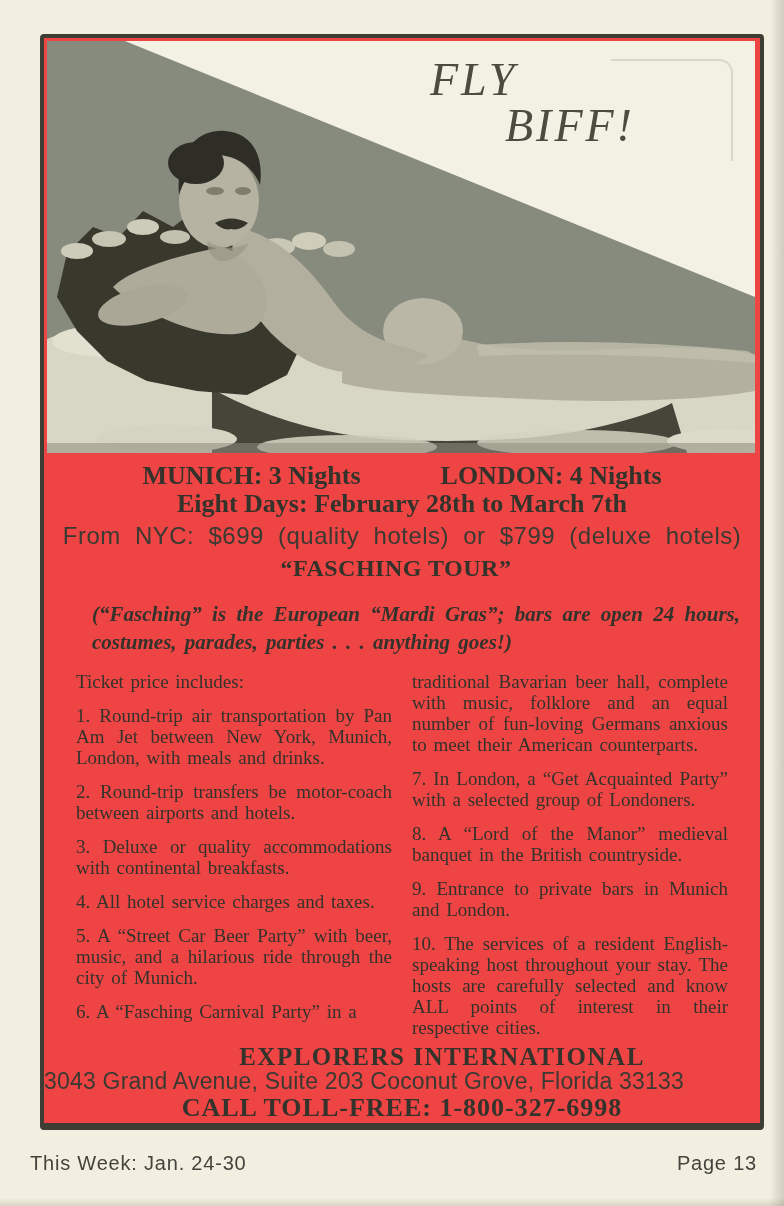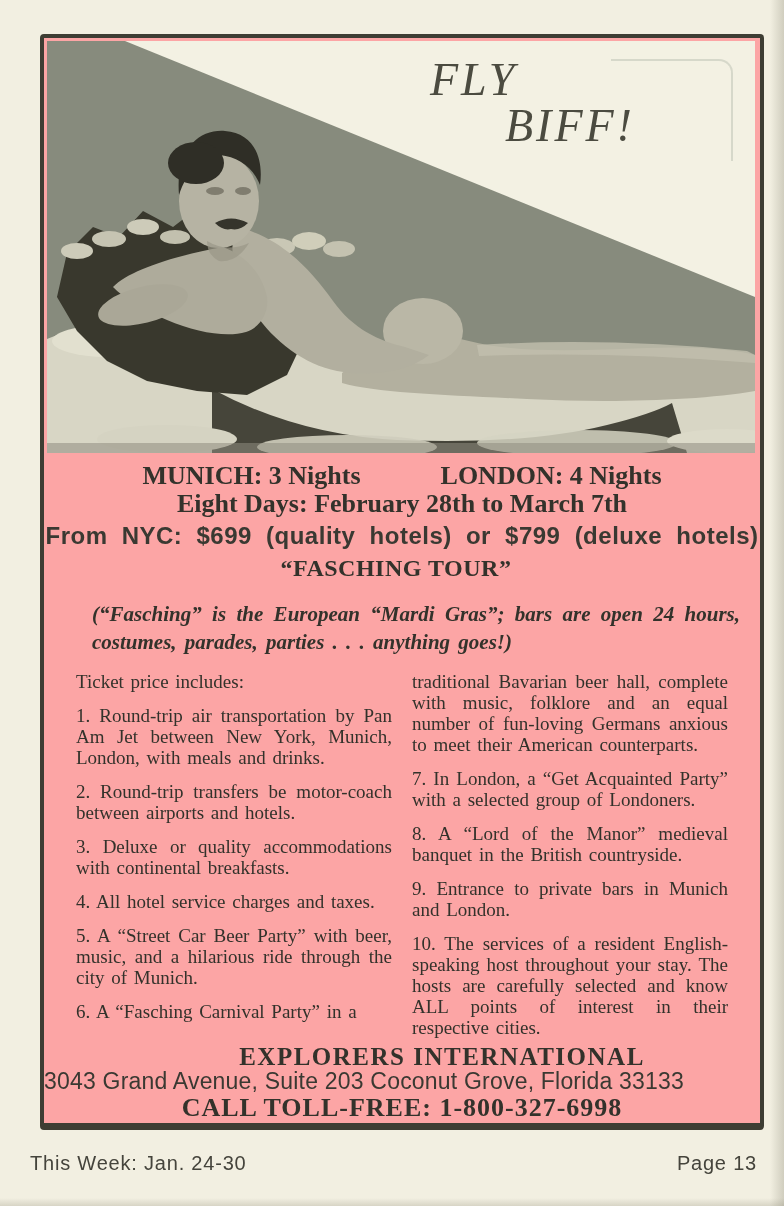--- a/index.html
+++ b/index.html
@@ -26,7 +26,7 @@
     position:absolute;left:40px;top:34px;width:724px;height:1096px;
     box-sizing:border-box;
     border:4px solid #3e3d33;border-bottom-width:7px;border-radius:4px;
-    background:#fca5a5;
+    background:#ef4444;
   }
 
   .photo{

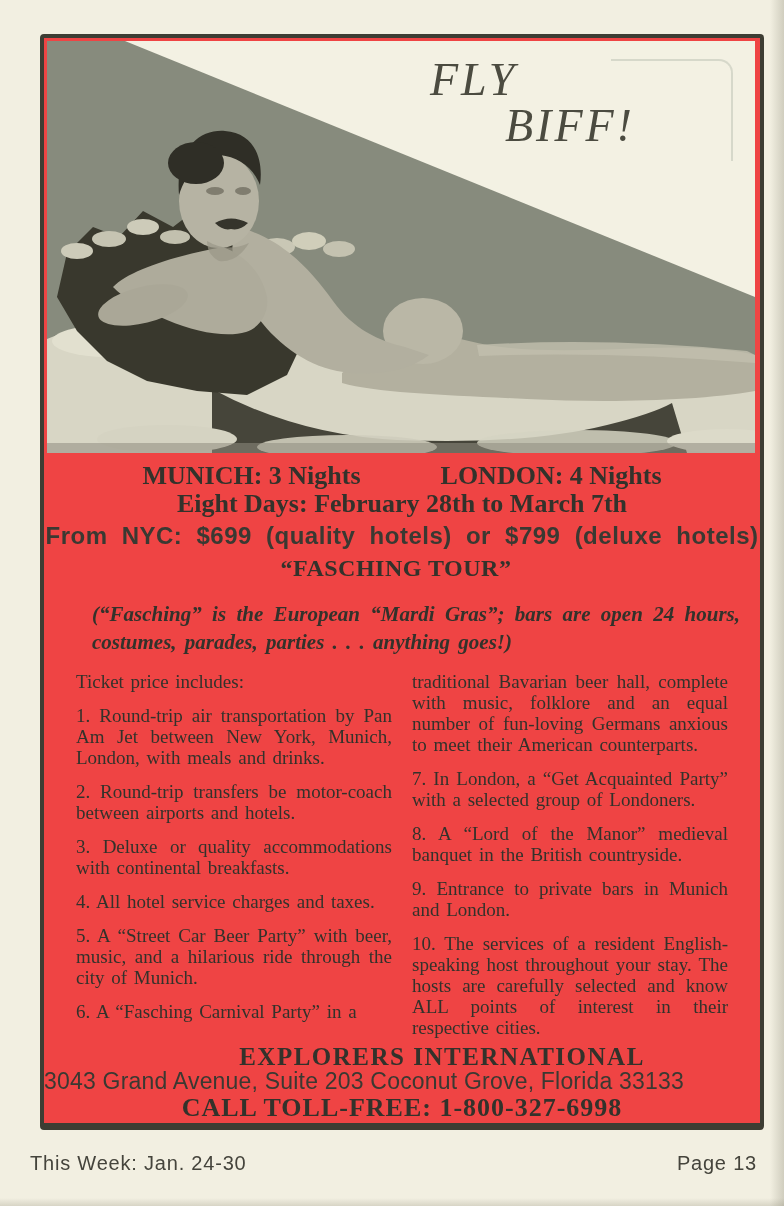--- a/index.html
+++ b/index.html
@@ -64,7 +64,7 @@
     text-align:center;
     font-family:"Liberation Sans", sans-serif;
     font-size:24px;line-height:1;color:#3a3932;
-    word-spacing:7px;letter-spacing:.5px;font-weight:bold;
+    word-spacing:7px;letter-spacing:.5px;
   }
   .h-tour{
     position:absolute;left:0;width:704px;top:518px;

